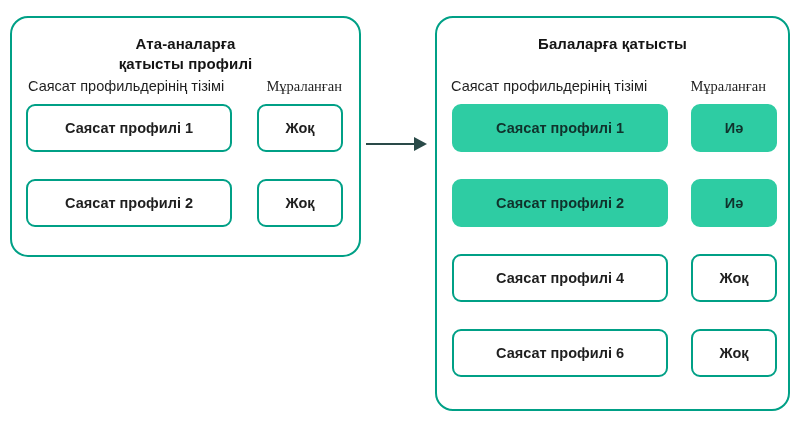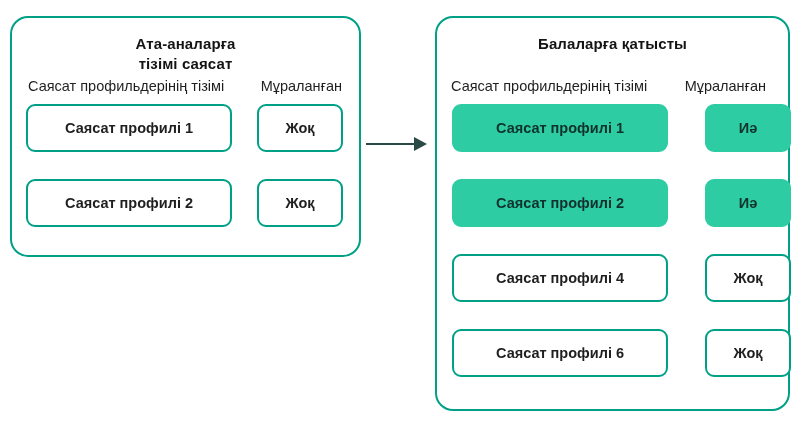--- a/index.html
+++ b/index.html
@@ -154,7 +154,7 @@
 
     <div class="panel-heading">
       <span class="line">Ата-аналарға</span>
-      <span class="line">тізімі саясат</span>
+      <span class="line">қатысты профилі</span>
     </div>
 
     <div class="col-captions">

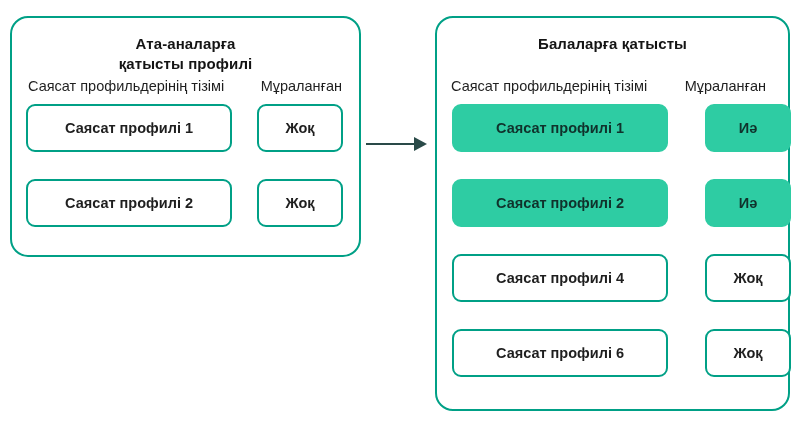--- a/index.html
+++ b/index.html
@@ -87,7 +87,7 @@
   .panel-left .cap-profiles { margin-left: 2px; }
   .panel-right .cap-profiles { margin-left: 2px; }
   .cap-gap { flex: 1 1 auto; min-width: 4px; }
-  .cap-inherited { flex: 0 0 auto; }
+  .cap-inherited { flex: 0 0 auto; font-family: Liberation Serif, serif; }
   .panel-left .cap-inherited { margin-right: 5px; }
   .panel-right .cap-inherited { margin-right: 10px; }
 

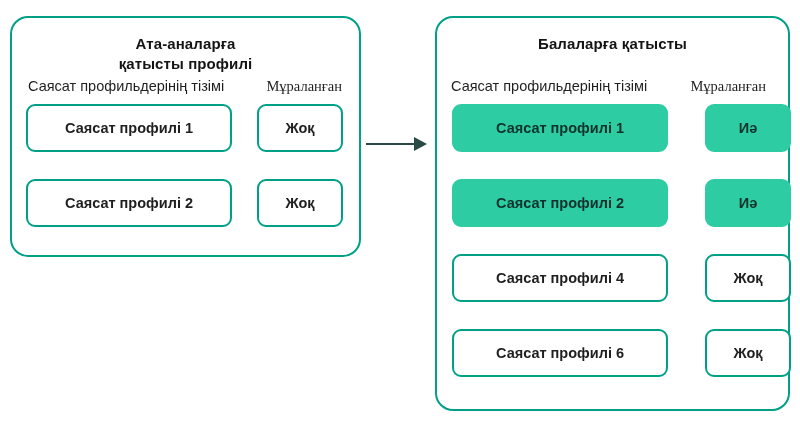--- a/index.html
+++ b/index.html
@@ -134,7 +134,7 @@
 
   
   .panel-right .chip-profile { left: 15px;  width: 216px; }
-  .panel-right .chip-status  { left: 268px; width: 86px;  }
+  .panel-right .chip-status  { left: 254px; width: 86px;  }
 
   
   .arrow {

